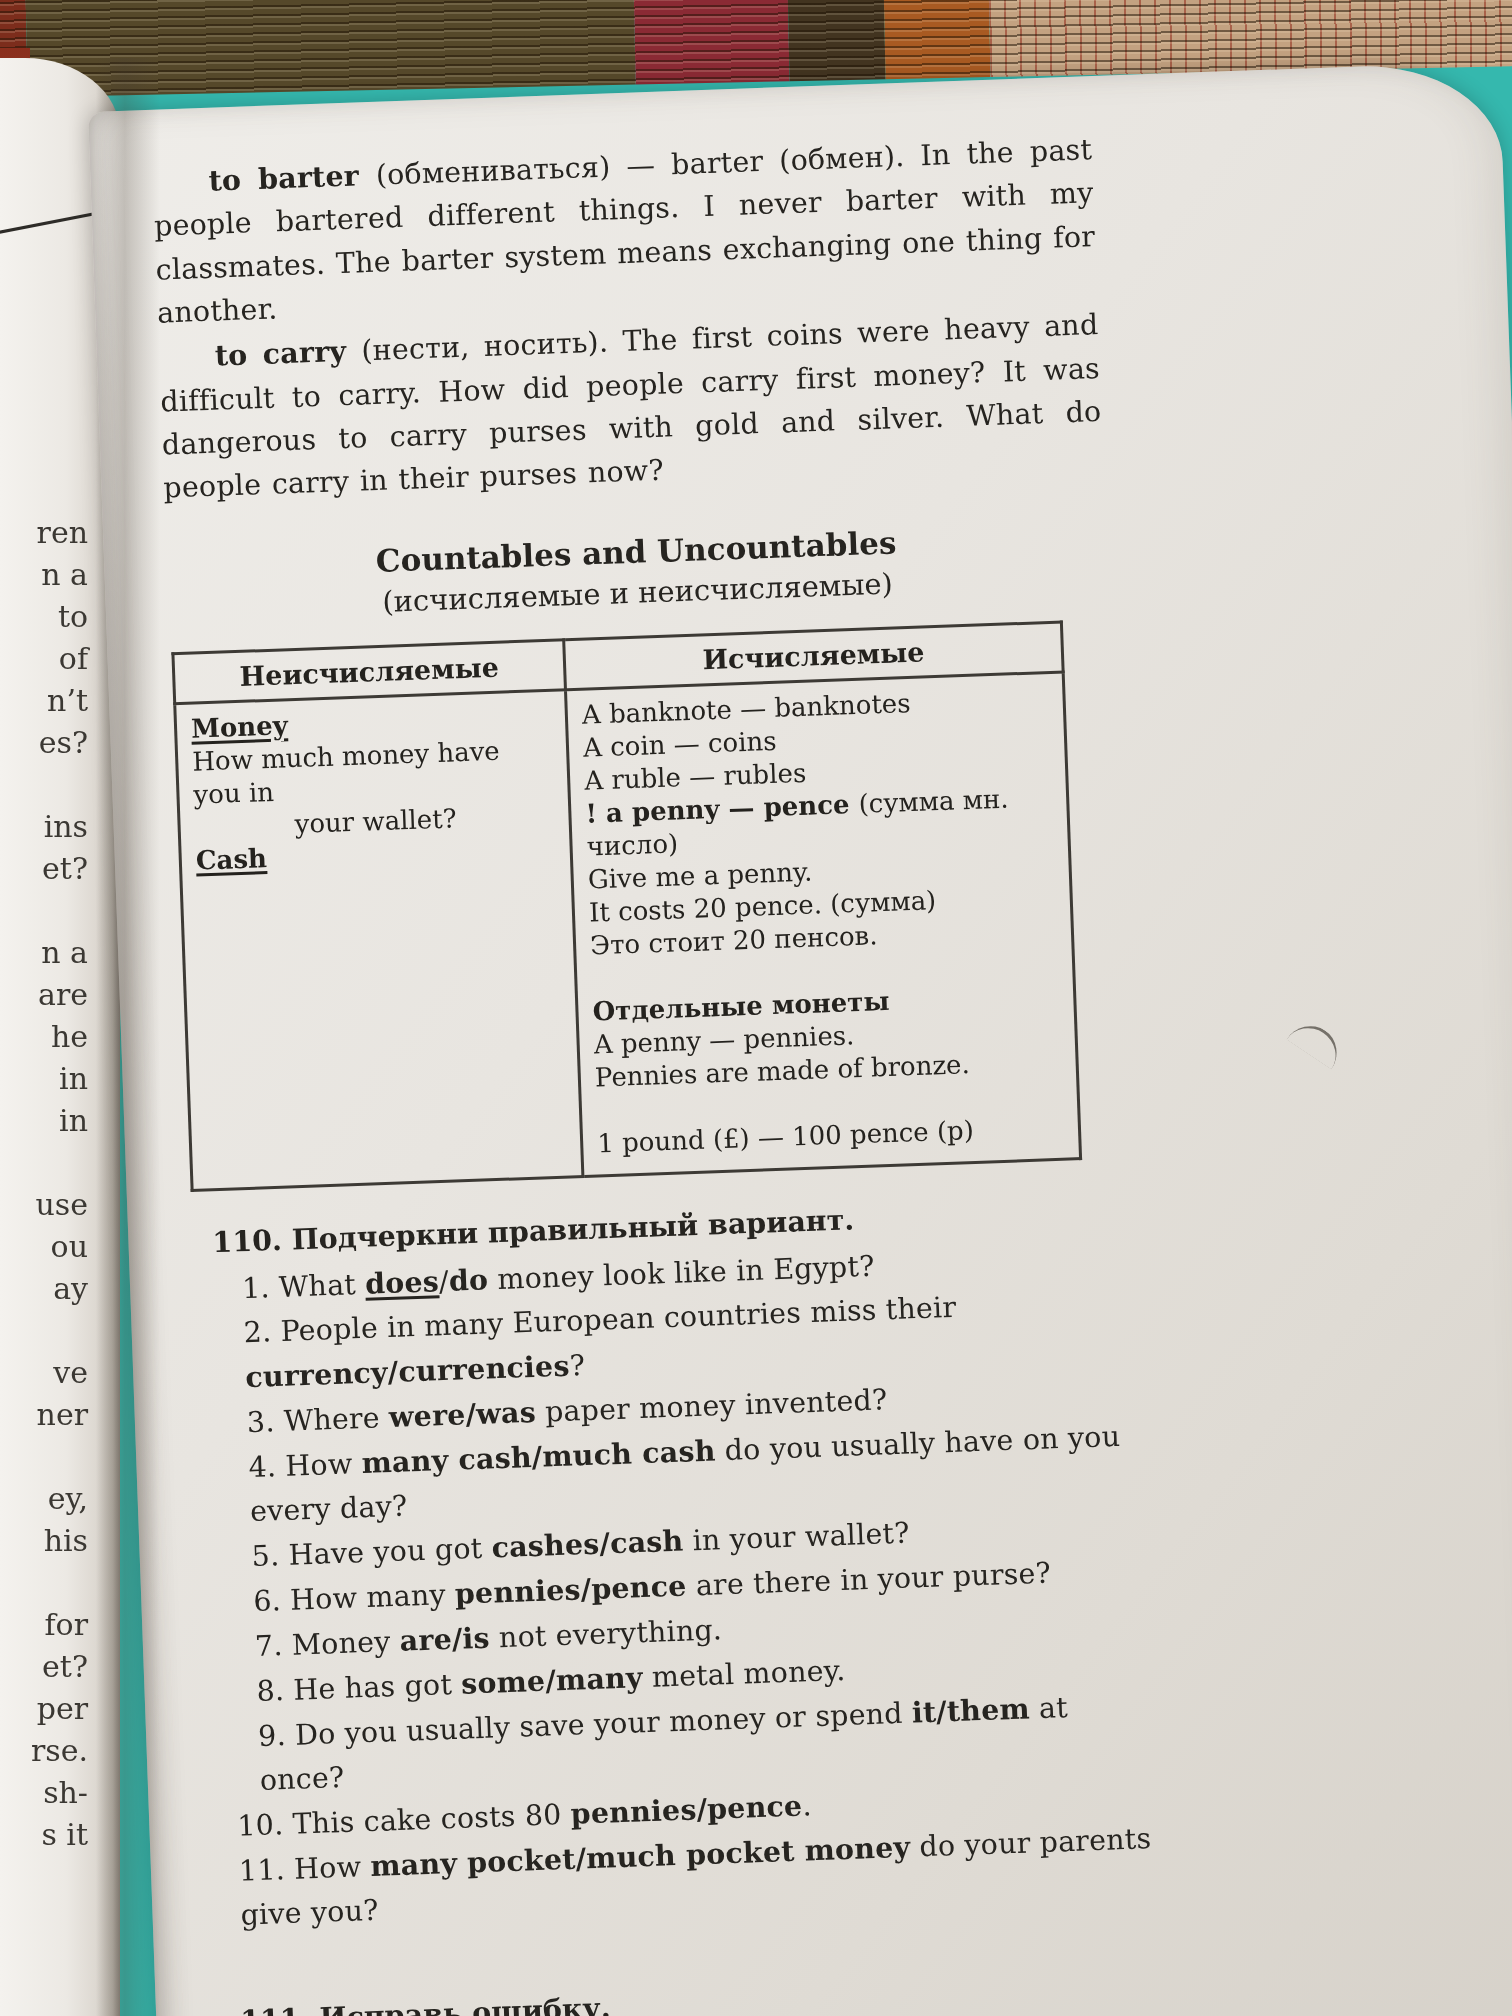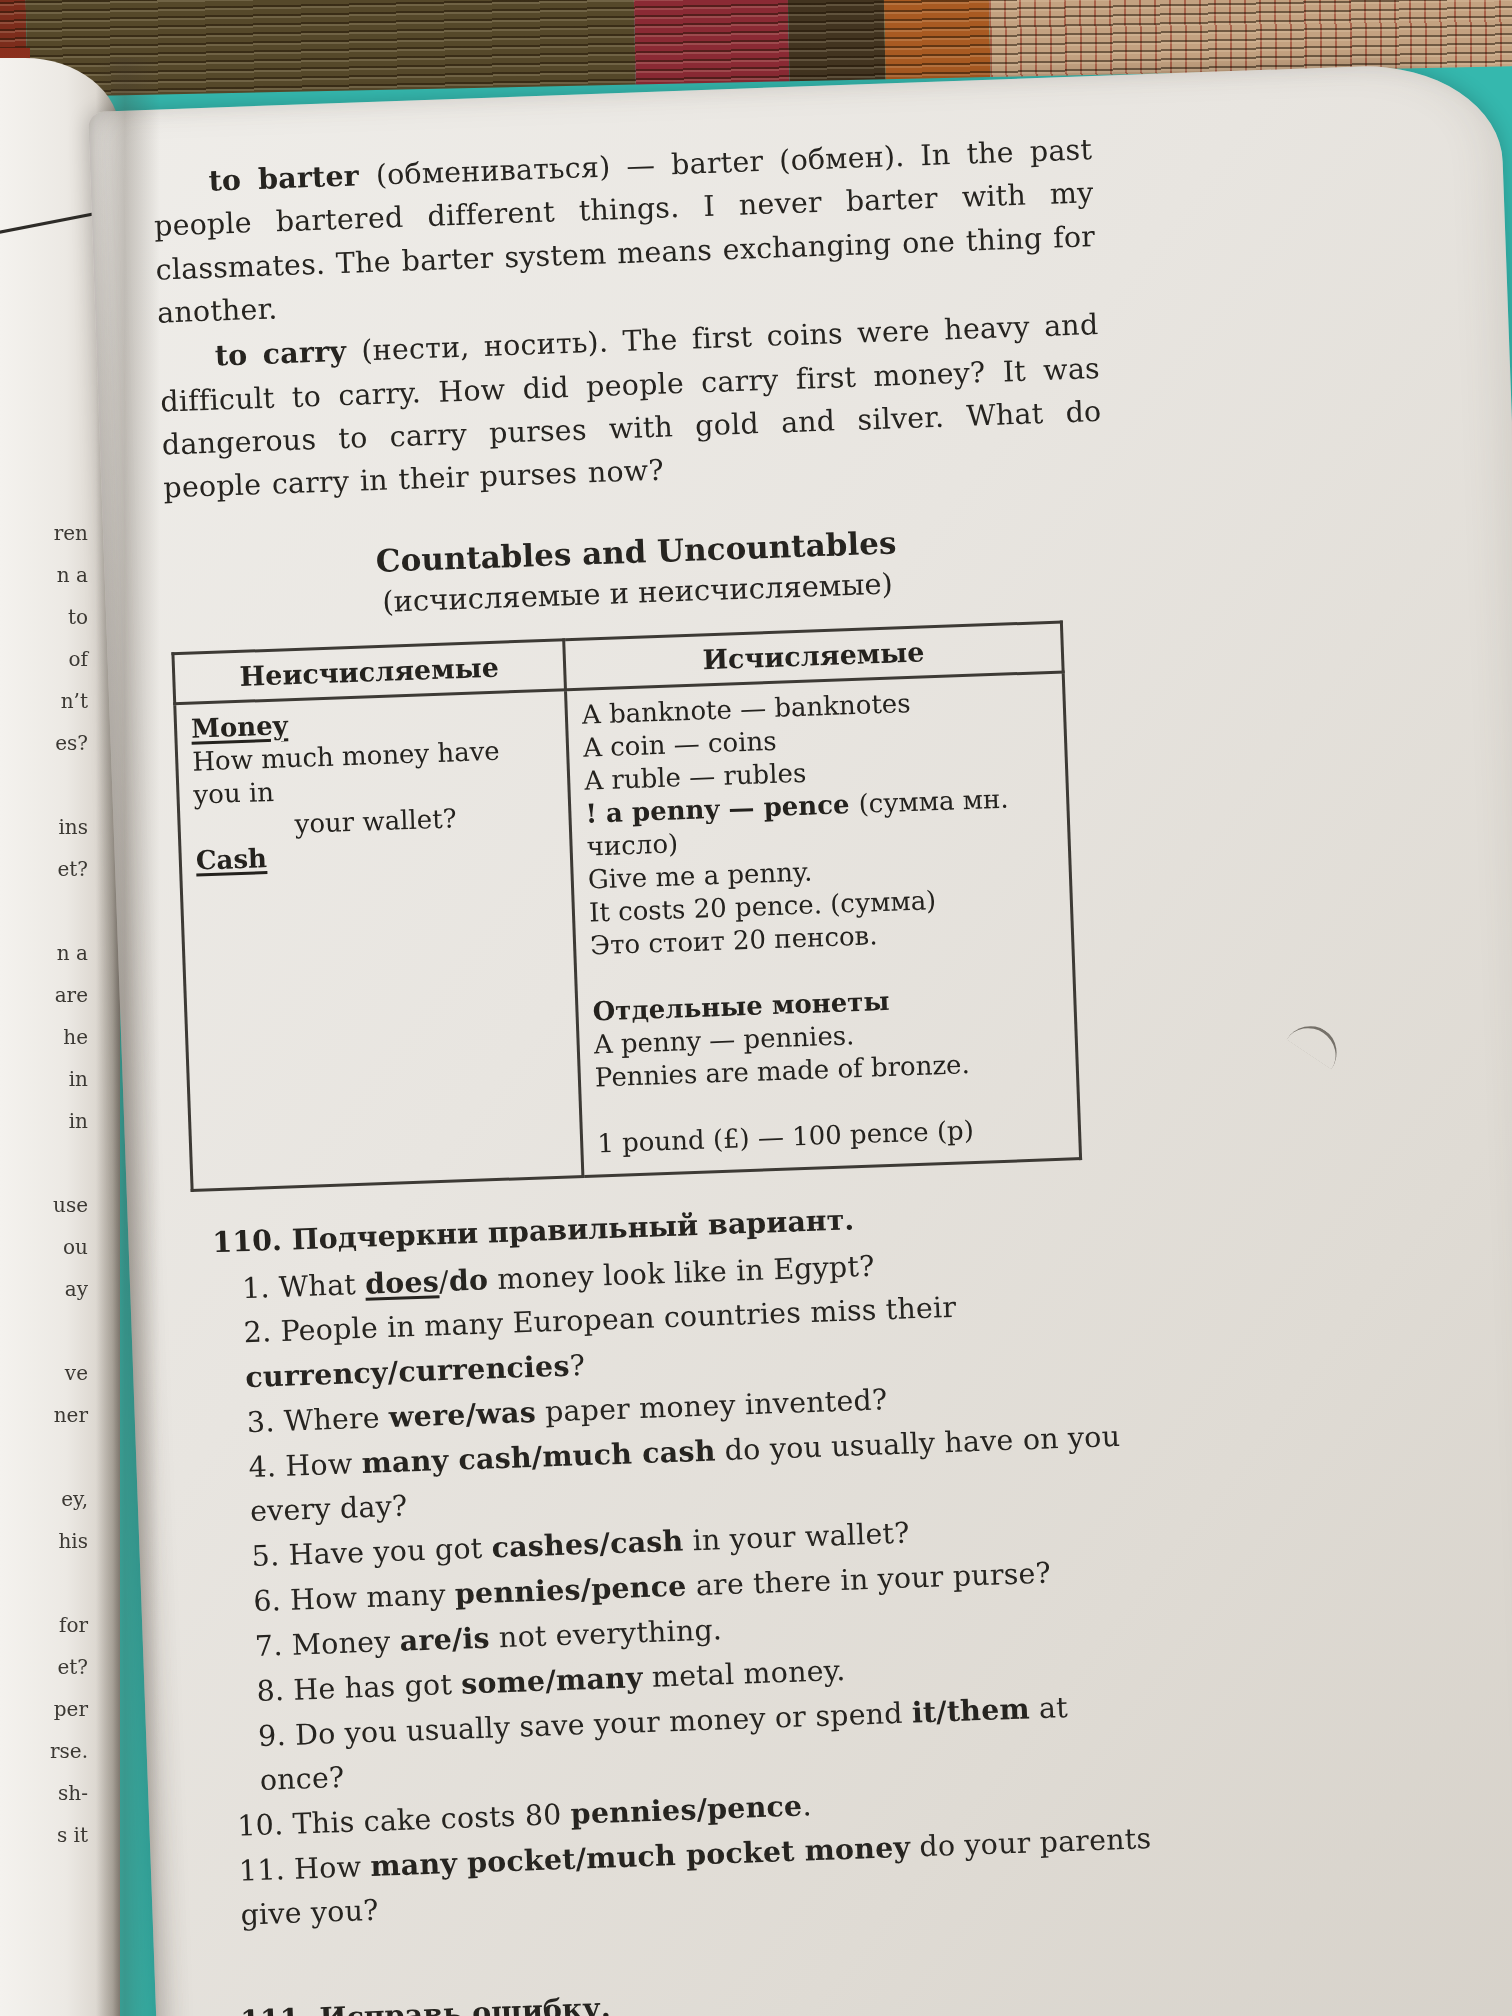--- a/index.html
+++ b/index.html
@@ -40,7 +40,7 @@
   .stub-line{position:absolute;top:160px;left:-20px;width:170px;height:3px;
     background:#2e2c28;transform:rotate(-11deg);}
   .fragments{position:absolute;top:454px;left:0;right:32px;text-align:right;
-    font-size:20px;line-height:42px;color:#3b3833;}
+    font-size:30px;line-height:42px;color:#3b3833;}
   .frag{height:42px;}
 
   

